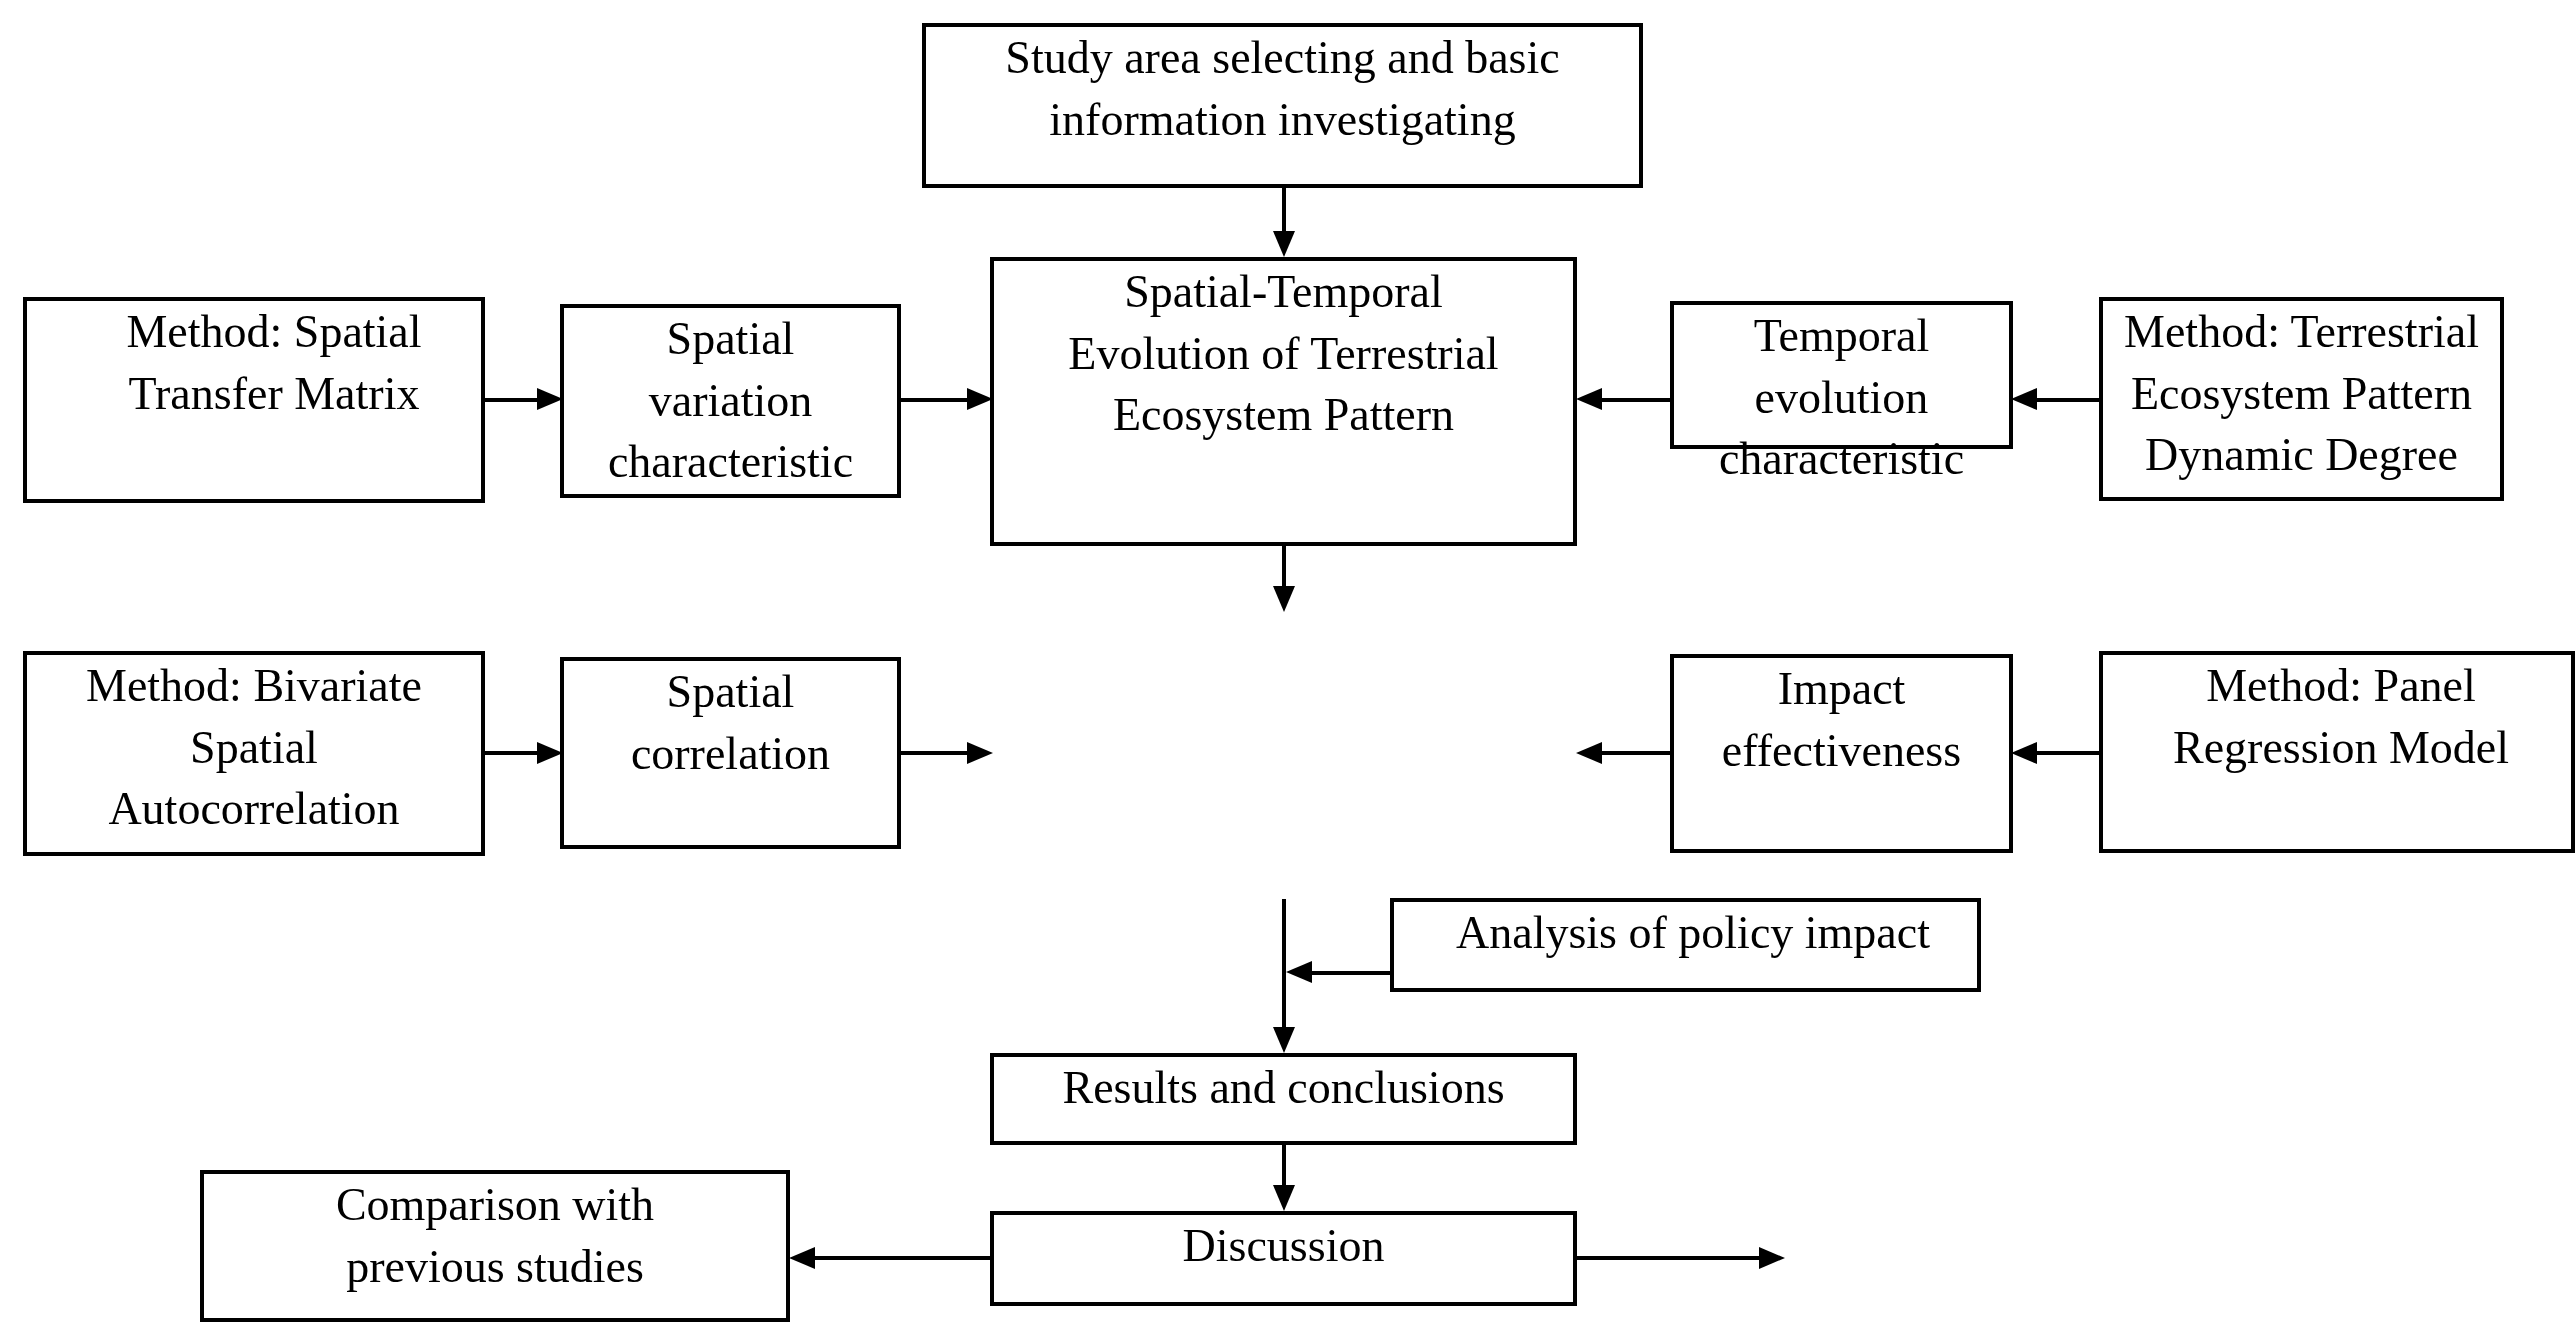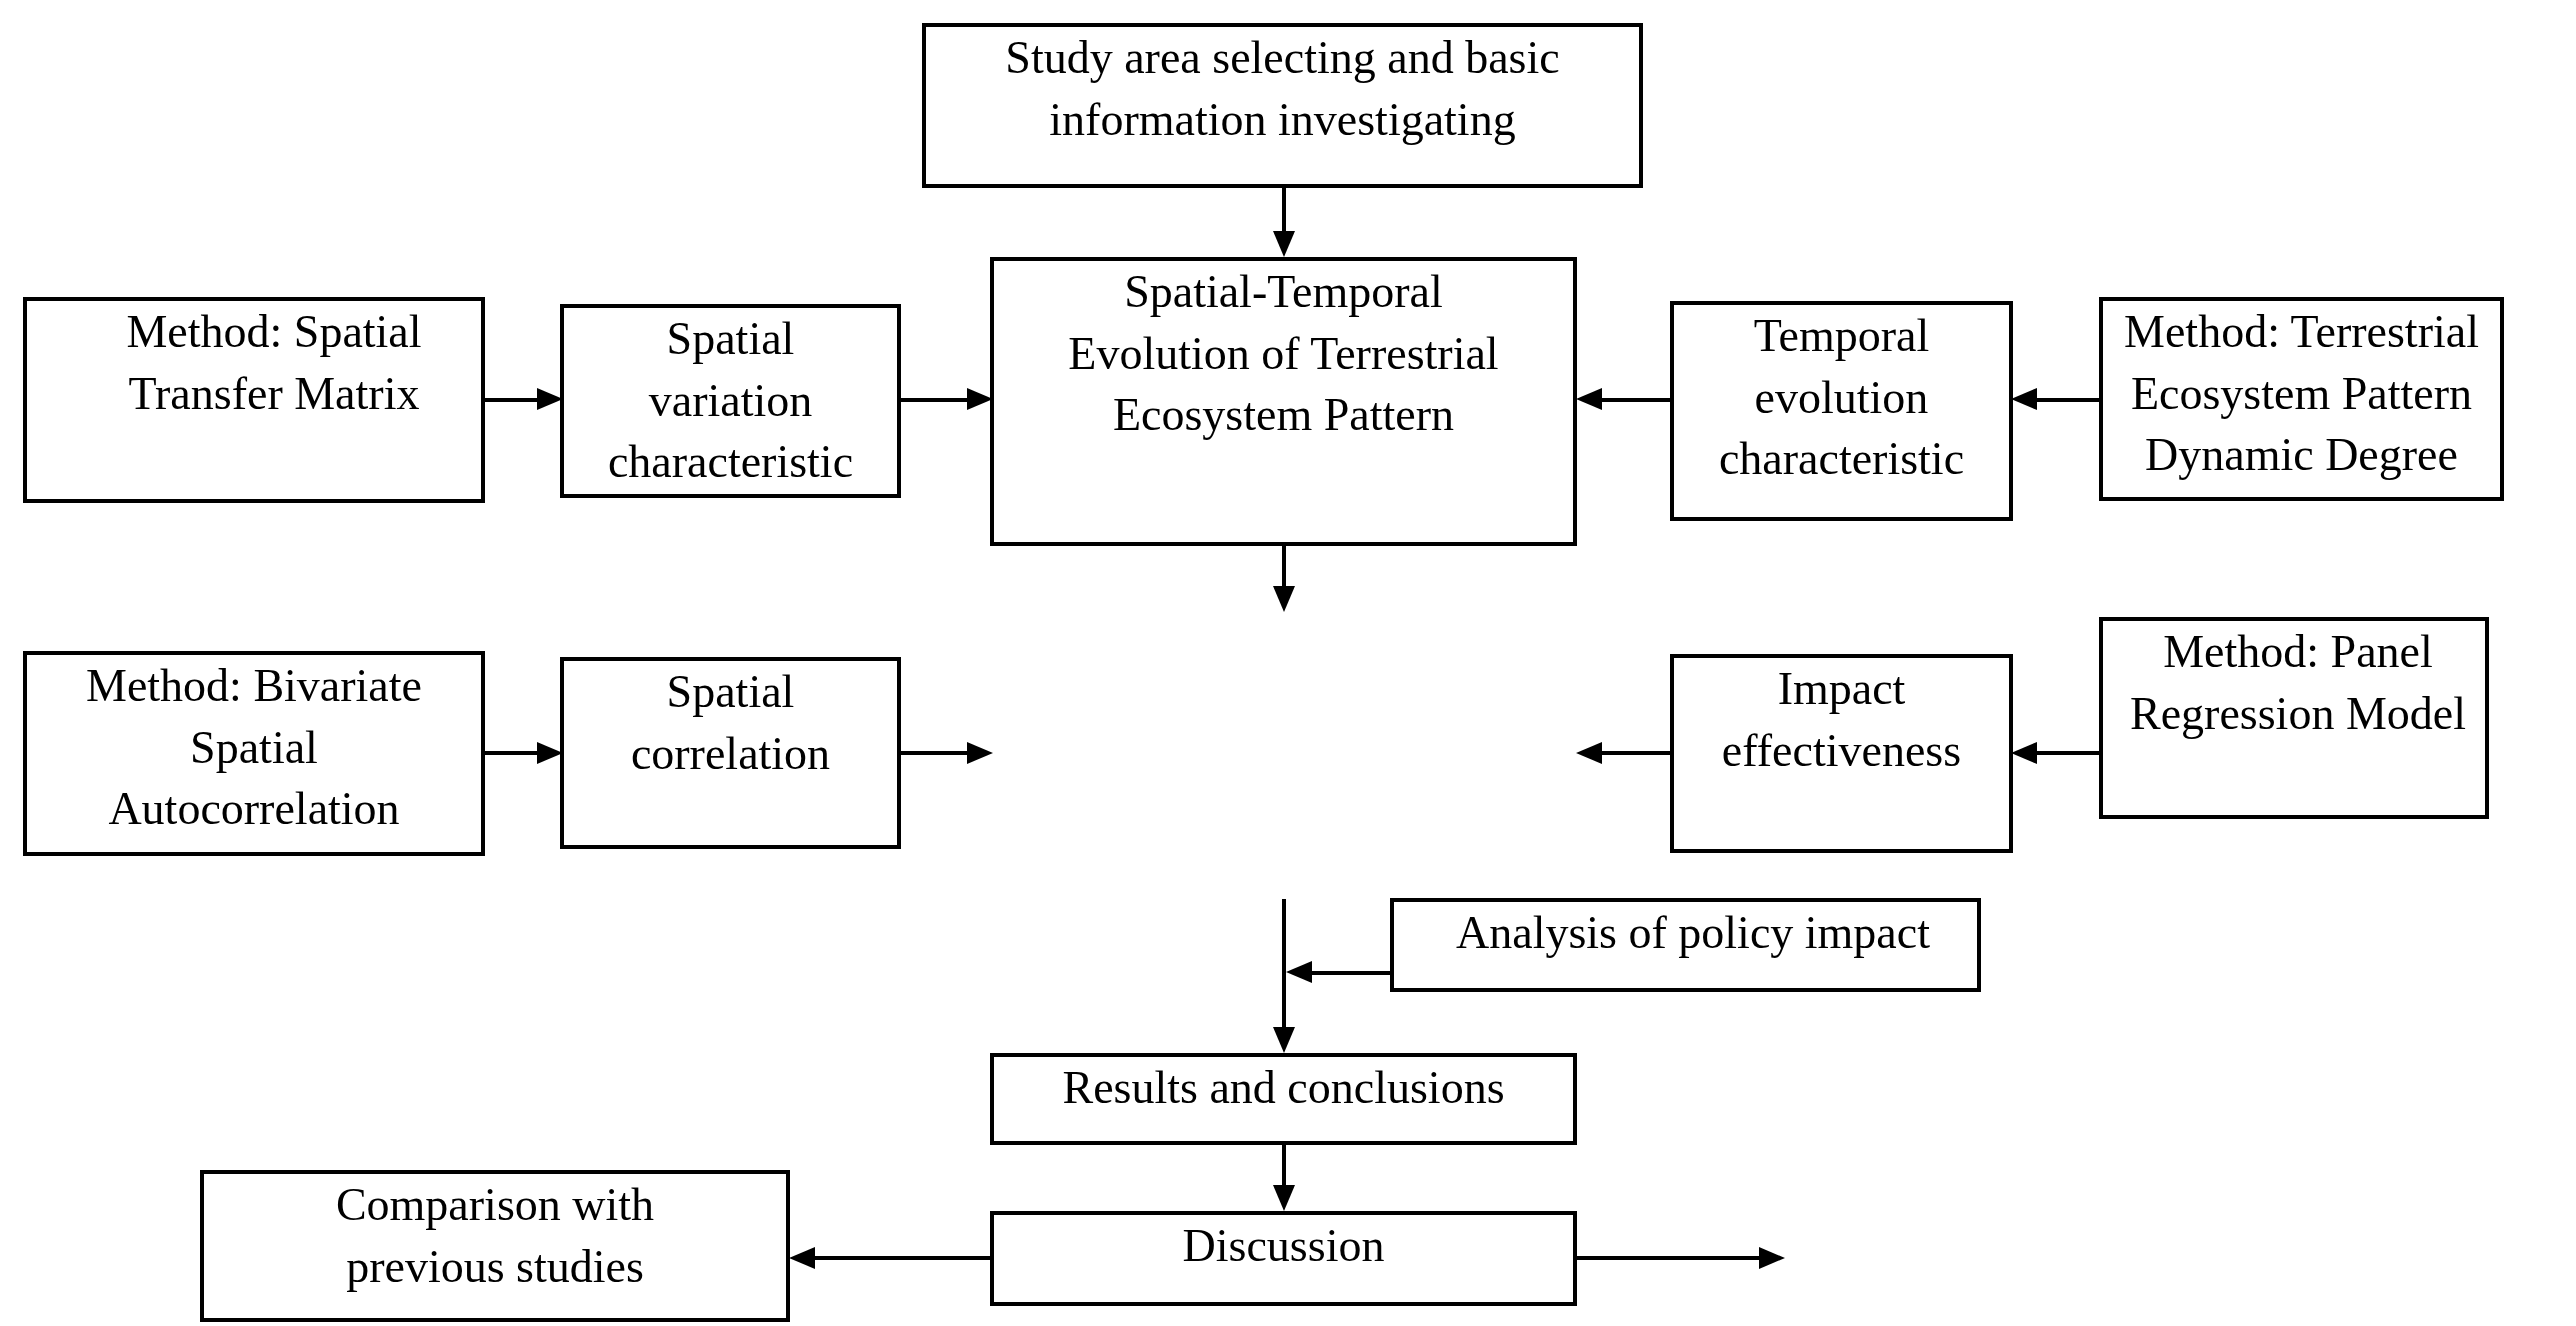--- a/index.html
+++ b/index.html
@@ -55,7 +55,7 @@
   #b-impacts             { left: 990px; top: 611px;  width: 587px;  height: 289px; }
   #b-method-transfer     { left: 23px;   top: 297px;  width: 462px;  height: 206px; padding-left: 40px; }
   #b-spatial-variation   { left: 560px;  top: 304px;  width: 341px;  height: 194px; }
-  #b-temporal-evolution  { left: 1670px; top: 301px;  width: 343px;  height: 220px; }
+  #b-temporal-evolution  { left: 1670px; top: 301px;  width: 343px;  height: 148px; }
   #b-method-dynamic      { left: 2099px; top: 297px;  width: 405px;  height: 204px; }
   #b-method-bivariate    { left: 23px;   top: 651px;  width: 462px;  height: 205px; }
   #b-spatial-correlation { left: 560px;  top: 657px;  width: 341px;  height: 192px; }

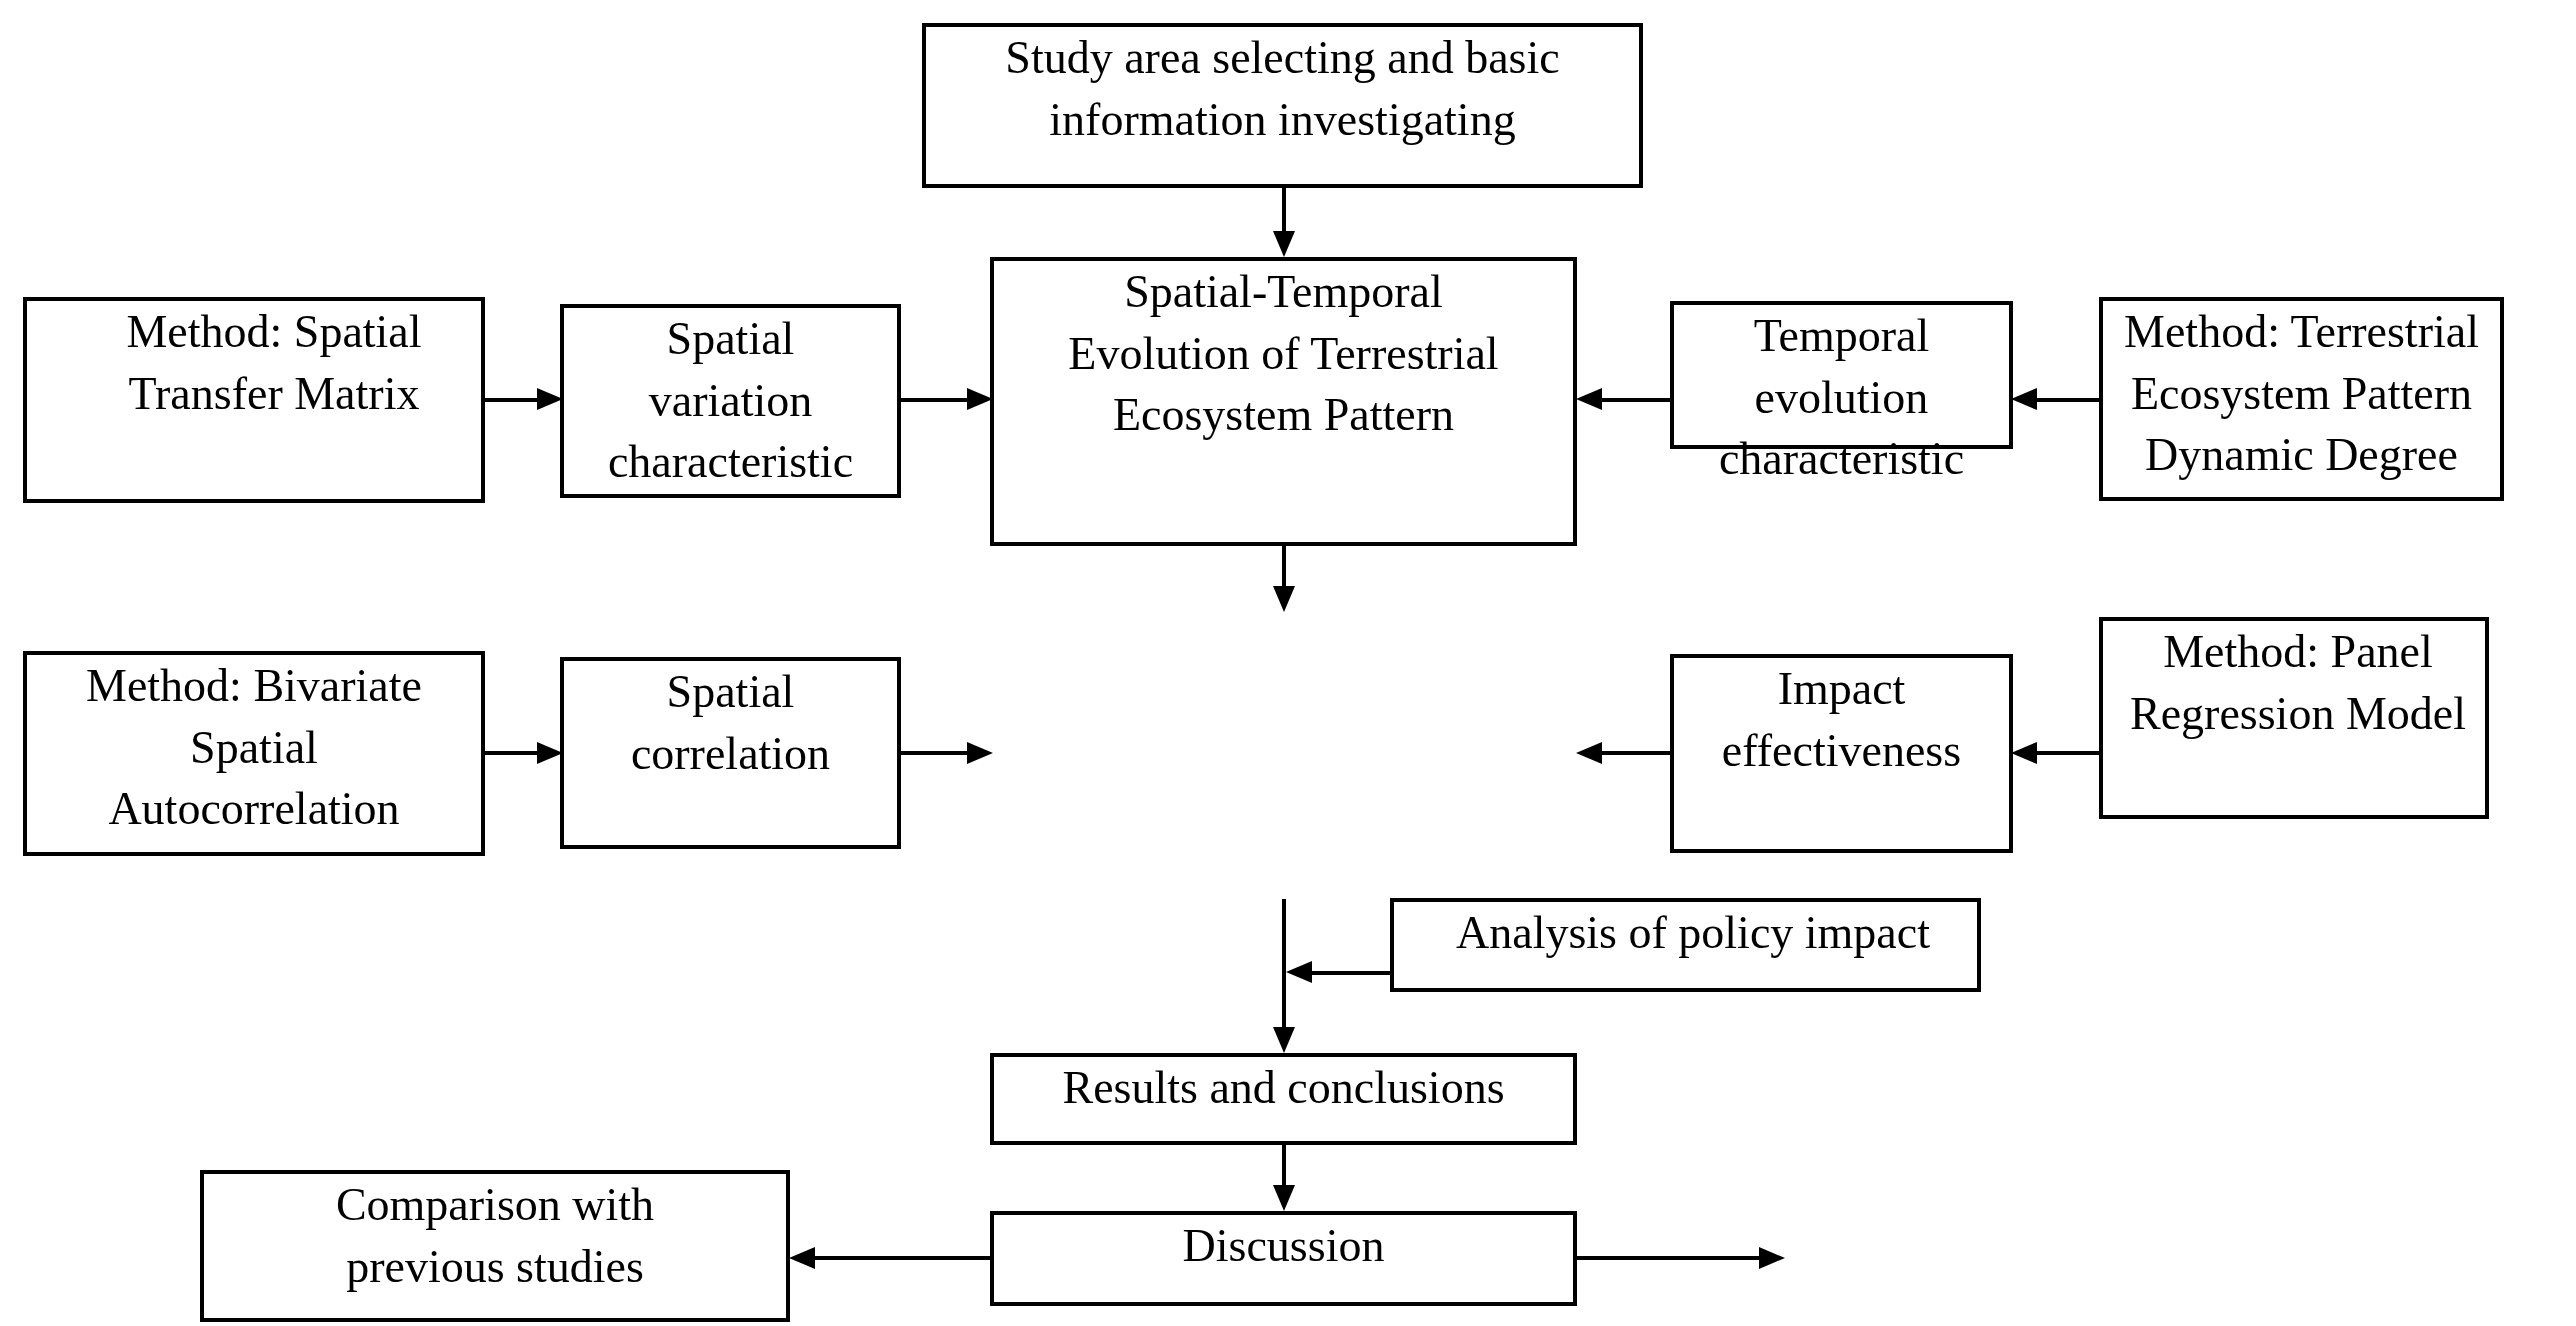--- a/index.html
+++ b/index.html
@@ -60,7 +60,7 @@
   #b-method-bivariate    { left: 23px;   top: 651px;  width: 462px;  height: 205px; }
   #b-spatial-correlation { left: 560px;  top: 657px;  width: 341px;  height: 192px; }
   #b-impact-effect       { left: 1670px; top: 654px;  width: 343px;  height: 199px; }
-  #b-method-panel        { left: 2099px; top: 617px;  width: 390px;  height: 202px; padding-left: 8px; }
+  #b-method-panel        { left: 2099px; top: 651px;  width: 476px;  height: 202px; padding-left: 8px; }
   #b-policy              { left: 1390px; top: 898px; width: 591px;  height: 94px; padding-left: 15px; }
   #b-results             { left: 990px; top: 1053px; width: 587px;  height: 92px; }
   #b-discussion          { left: 990px; top: 1211px; width: 587px;  height: 95px; }

